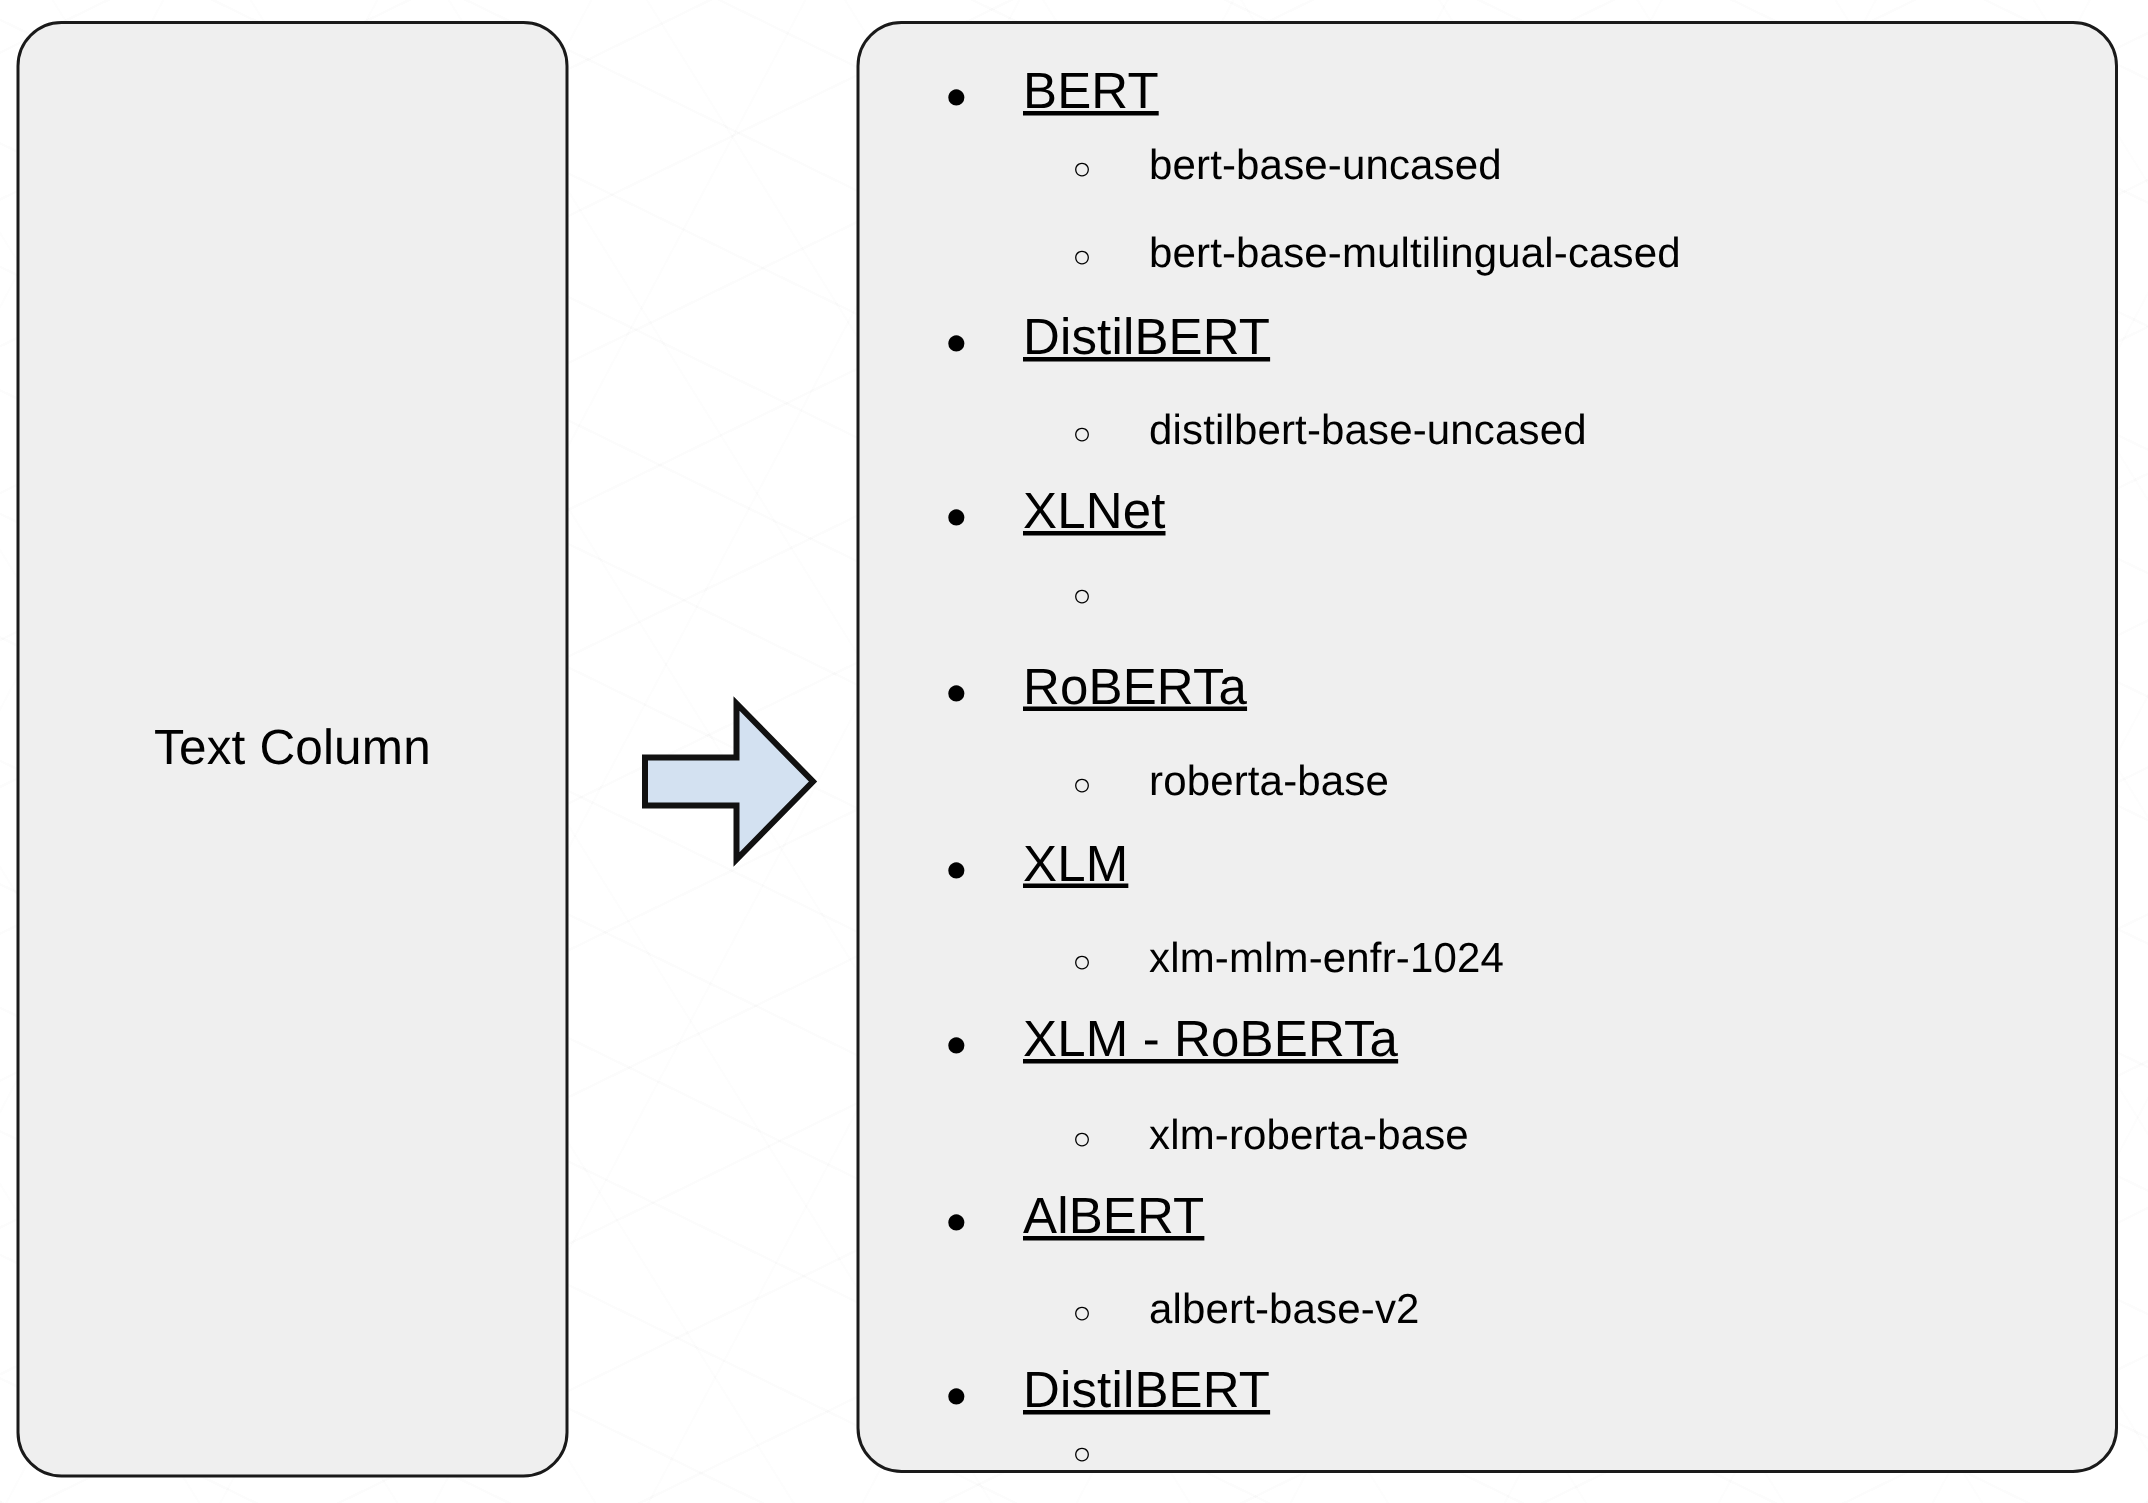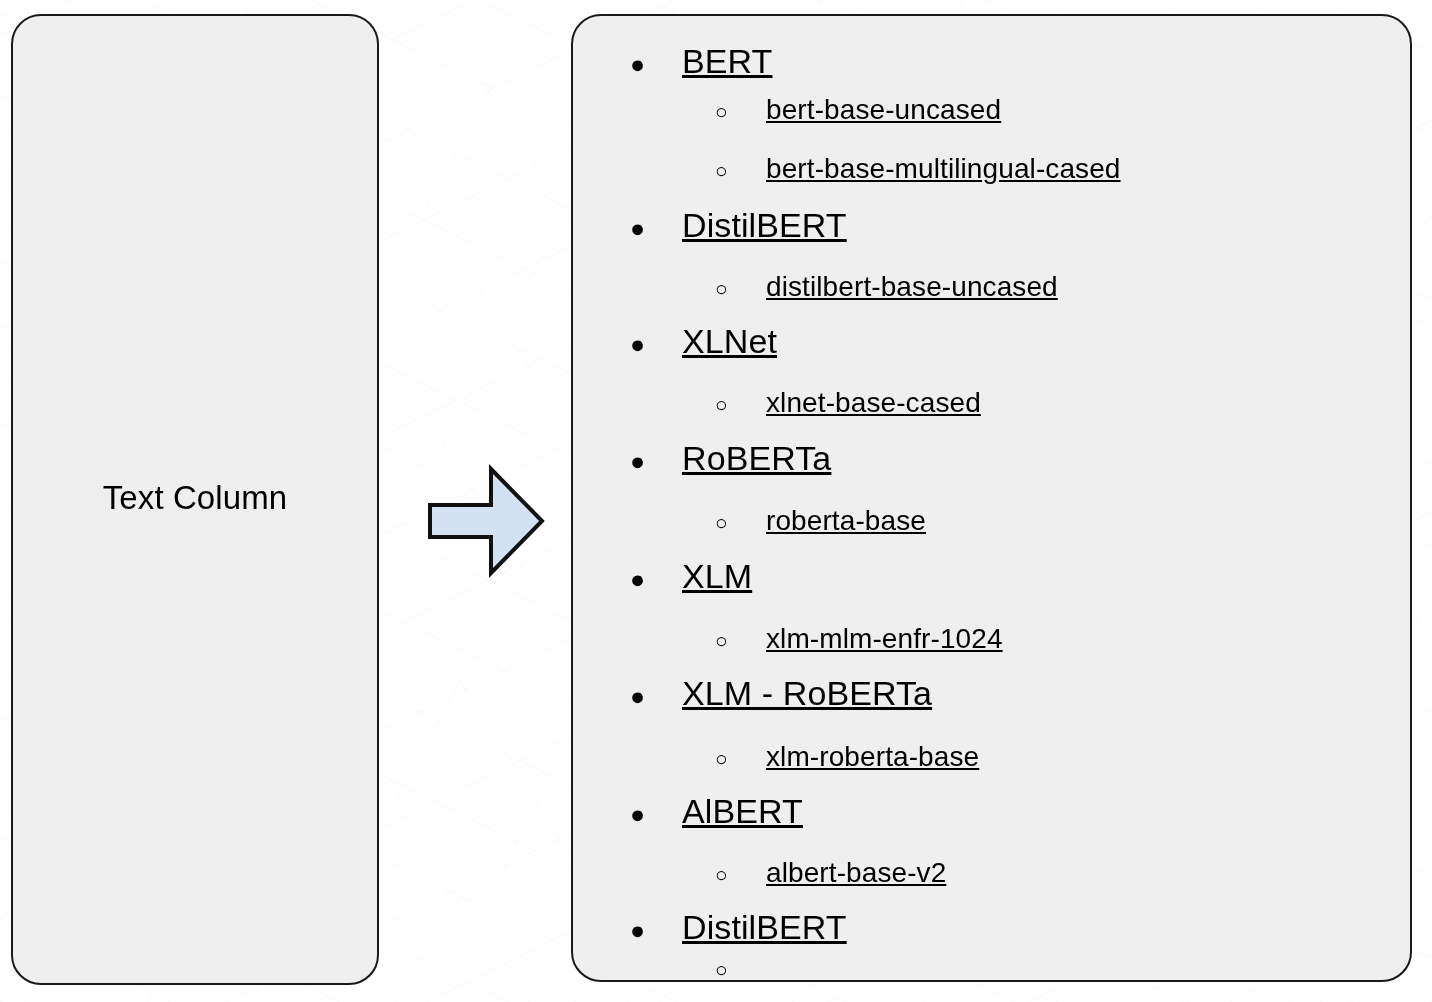--- a/index.html
+++ b/index.html
@@ -124,7 +124,6 @@
   }
   .lvl2 .row-label {
     letter-spacing: 0.1px;
-    text-decoration: underline;
   }
 </style>
 </head>

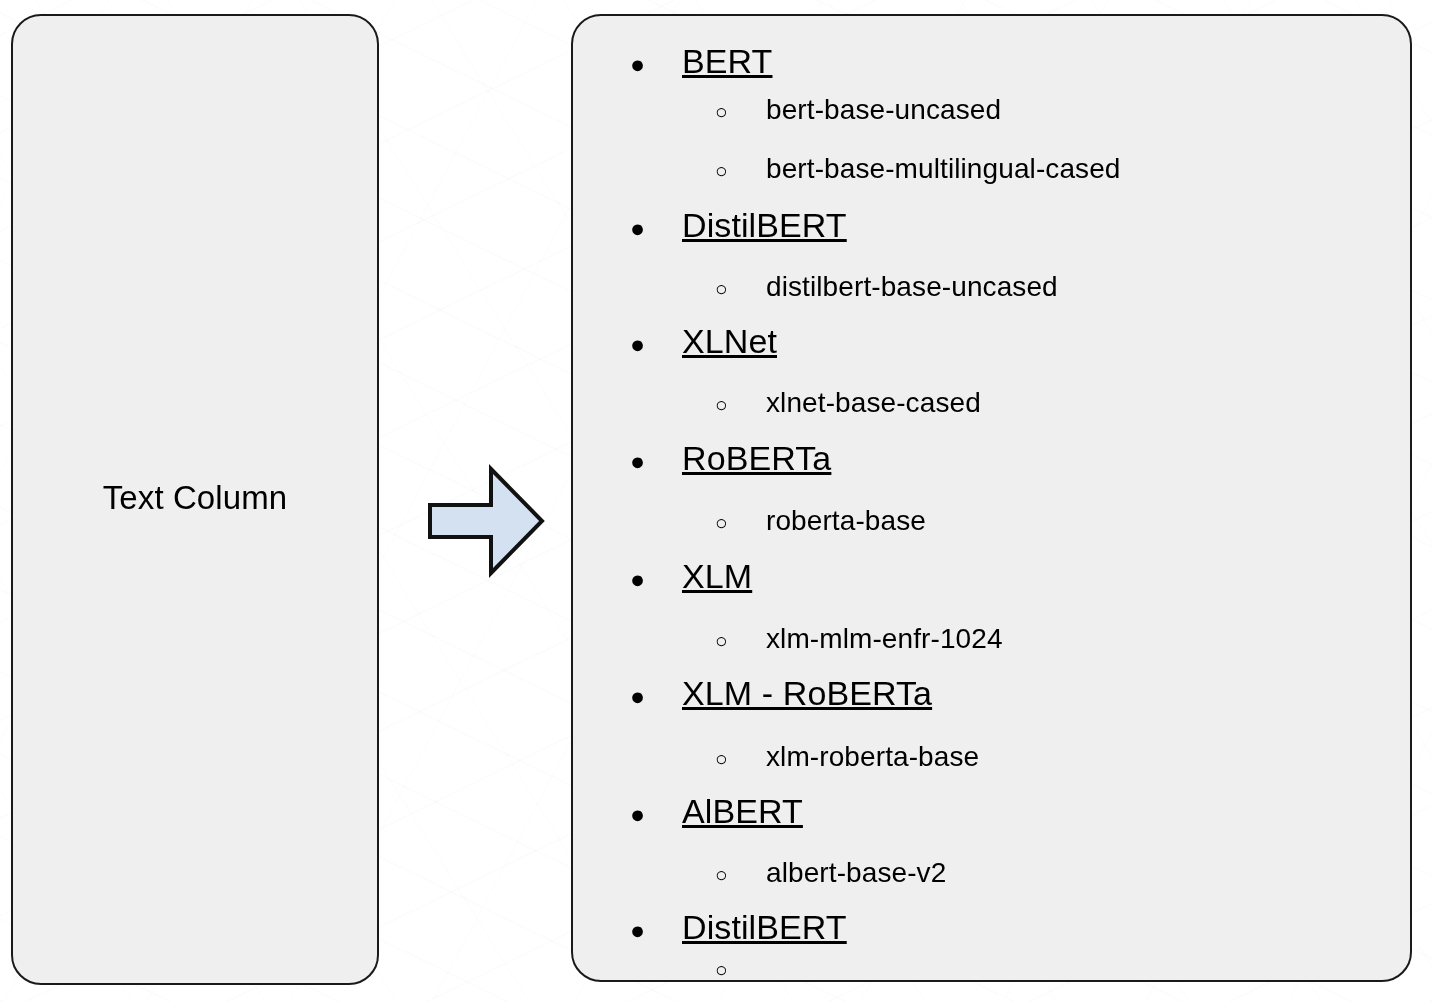--- a/index.html
+++ b/index.html
@@ -171,7 +171,6 @@
         </div>
         <div class="list-row lvl2" style="top: 371px;">
           <span class="bullet">○</span>
-          <span class="row-label">xlnet-base-cased</span>
         </div>
         <div class="list-row lvl1" style="top: 423px;">
           <span class="bullet">●</span>

